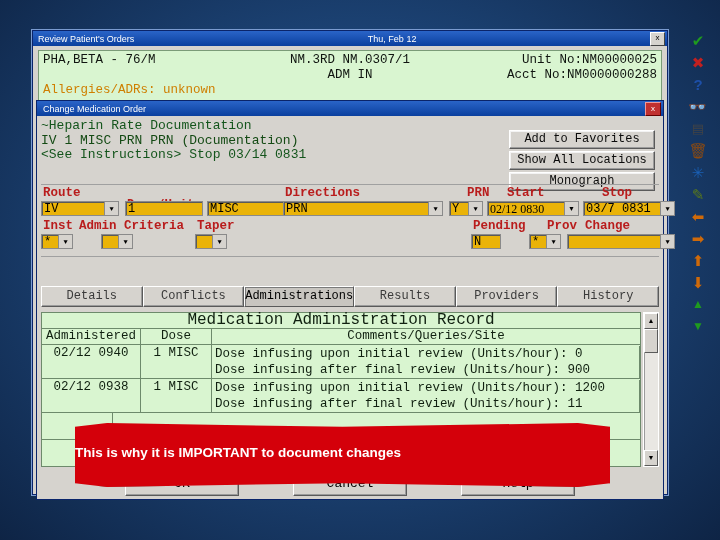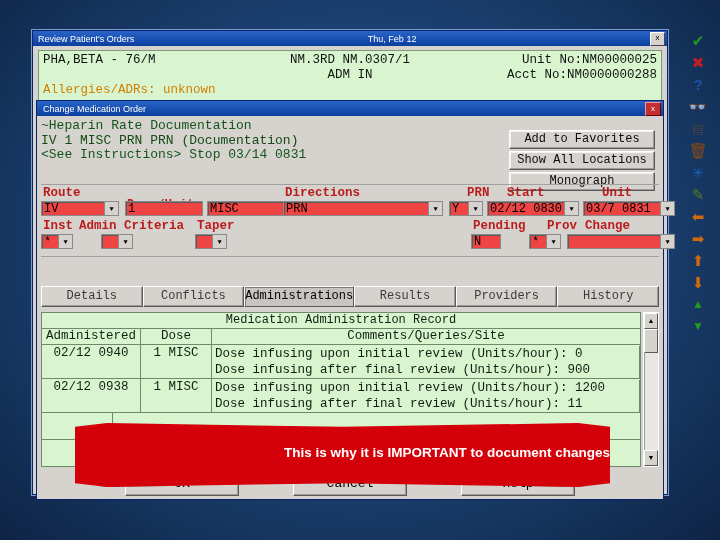--- a/index.html
+++ b/index.html
@@ -242,7 +242,7 @@
       <div class="fieldhdr" style="left:248px;top:70px;">Directions</div>
       <div class="fieldhdr" style="left:430px;top:70px;">PRN</div>
       <div class="fieldhdr" style="left:470px;top:70px;">Start</div>
-      <div class="fieldhdr" style="left:565px;top:70px;">Unit</div>
+      <div class="fieldhdr" style="left:565px;top:70px;">Stop</div>
 
       <div class="ctl combo" style="left:4px;top:85px;width:78px;">
         <span class="txt">IV</span>

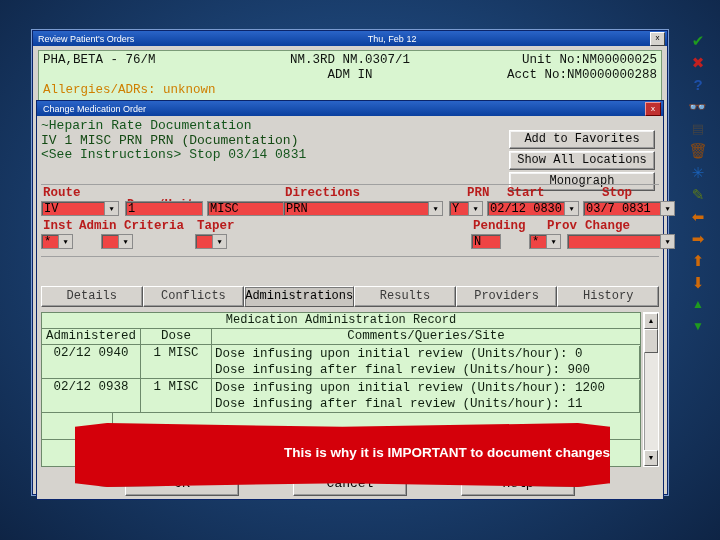--- a/index.html
+++ b/index.html
@@ -83,7 +83,7 @@
     position:absolute;font-family:"Liberation Mono",monospace;font-size:12.5px;color:#b91c1c;font-weight:bold;
   }
   .ctl{
-    position:absolute;background:#ef4444;border:1px solid #8a8a8a;
+    position:absolute;background:#eab308;border:1px solid #8a8a8a;
     box-shadow:inset 1px 1px 0 #5a5a5a;
     font-family:"Liberation Mono",monospace;font-size:12px;color:#000;
     height:15px;line-height:14px;box-sizing:border-box;padding-left:2px;

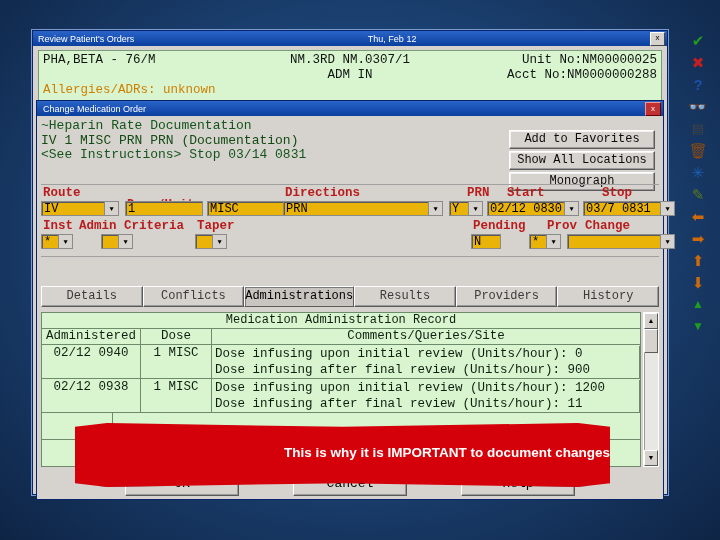--- a/index.html
+++ b/index.html
@@ -261,7 +261,7 @@
         <span class="txt">Y</span>
         <span class="arw">▼</span>
       </div>
-      <div class="ctl combo" style="left:450px;top:85px;width:92px;">
+      <div class="ctl combo" style="left:450px;top:85px;width:92px;font-family:Liberation Serif, serif;">
         <span class="txt">02/12 0830</span>
         <span class="arw">▼</span>
       </div>

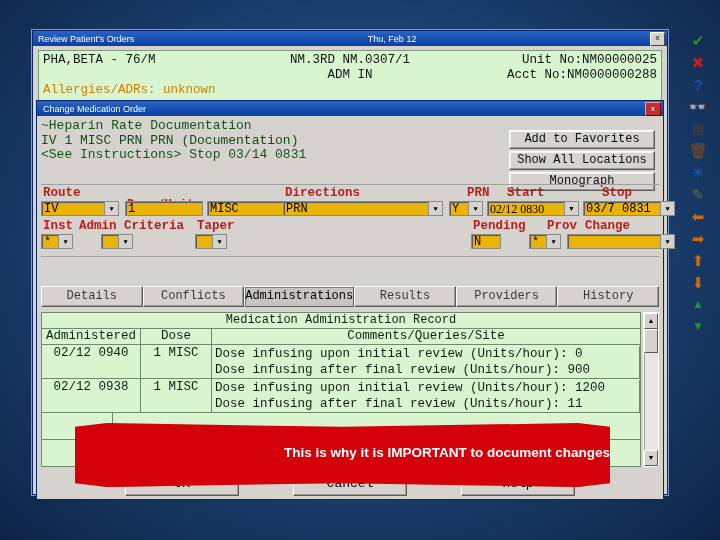--- a/index.html
+++ b/index.html
@@ -114,7 +114,7 @@
     background:#d9f5d0;border:1px solid #6d8a6b;
   }
   .mar-title{
-    text-align:center;font-family:"Liberation Mono",monospace;font-size:12px;
+    text-align:center;font-family:"Liberation Mono",monospace;font-size:16px;
     color:#102010;line-height:15px;border-bottom:1px solid #6d8a6b;
   }
   .mar-head{display:flex;border-bottom:1px solid #6d8a6b;}

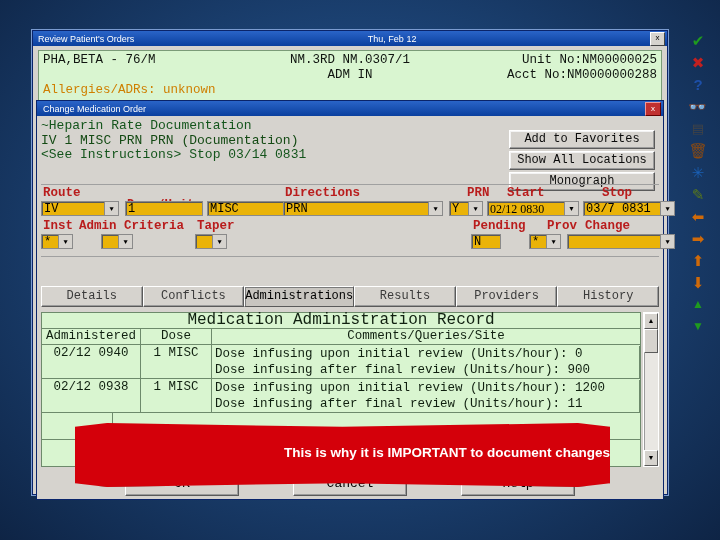--- a/index.html
+++ b/index.html
@@ -166,7 +166,7 @@
     box-shadow:3px 4px 6px rgba(0,0,0,0.45);
   }
   .banner-txt{
-    position:absolute;left:0;right:0;top:22px;text-align:right;color:#fff;
+    position:absolute;left:0;right:0;top:22px;text-align:left;color:#fff;
     font-family:"Liberation Sans",sans-serif;font-size:13.5px;font-weight:bold;
   }
 </style>

